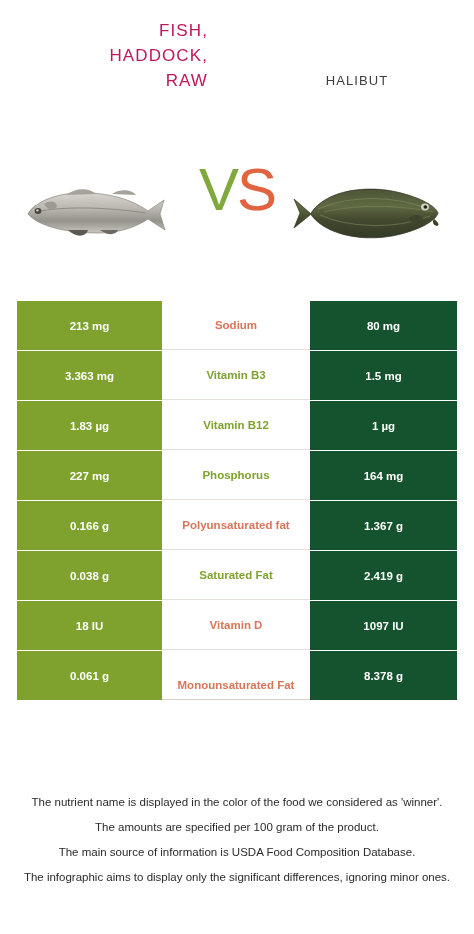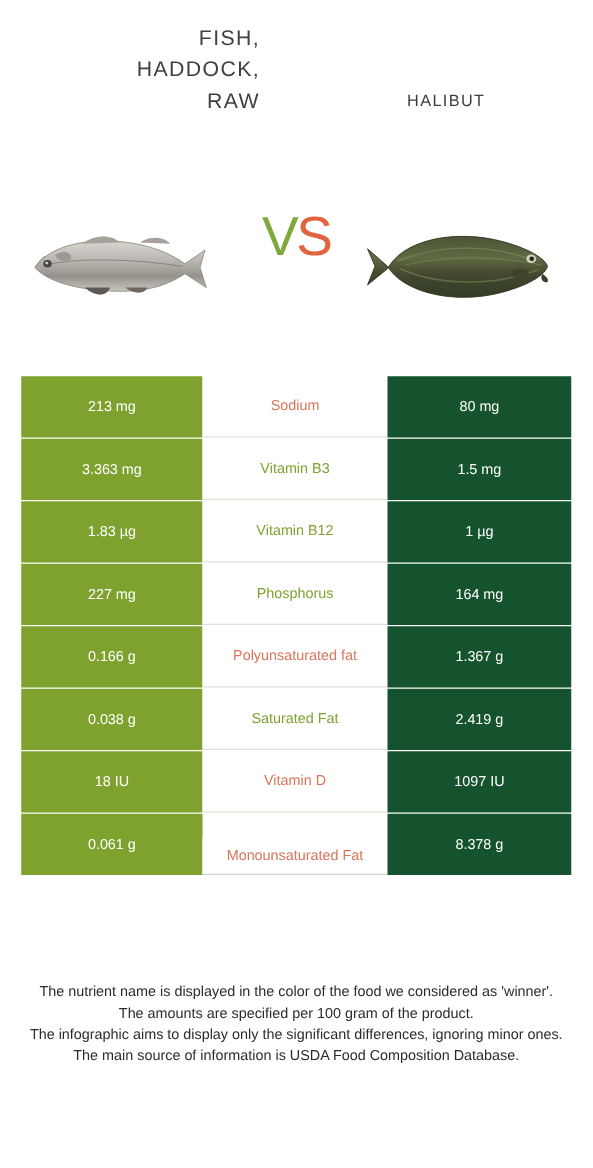--- a/index.html
+++ b/index.html
@@ -31,7 +31,7 @@
     line-height: 25px;
     letter-spacing: 1.1px;
     font-weight: 400;
-    color: #404040;
+    color: #be185d;
     white-space: pre-line;
   }
   .title-right {

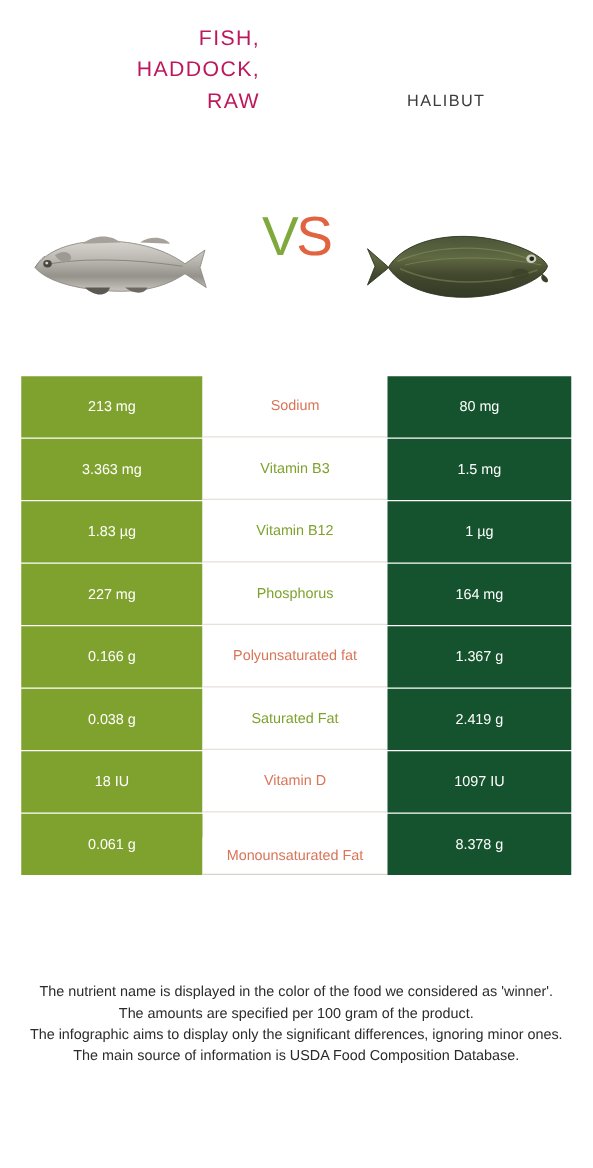--- a/index.html
+++ b/index.html
@@ -66,7 +66,7 @@
     left: 0; right: 0;
     top: 26px;
     text-align: center;
-    font-size: 44px;
+    font-size: 60px;
     line-height: 68px;
     font-weight: 400;
     letter-spacing: -2px;

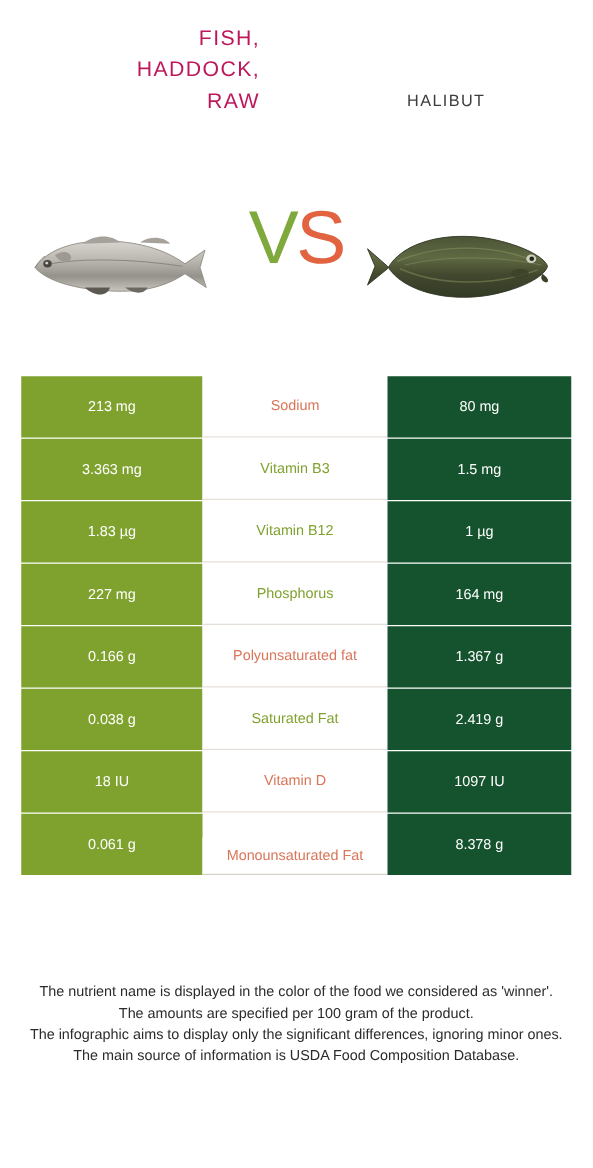--- a/index.html
+++ b/index.html
@@ -95,7 +95,7 @@
     justify-content: center;
     text-align: center;
     font-size: 11.5px;
-    font-weight: normal;
+    font-weight: bold;
     box-sizing: border-box;
     padding: 4px 4px;
     line-height: 14px;

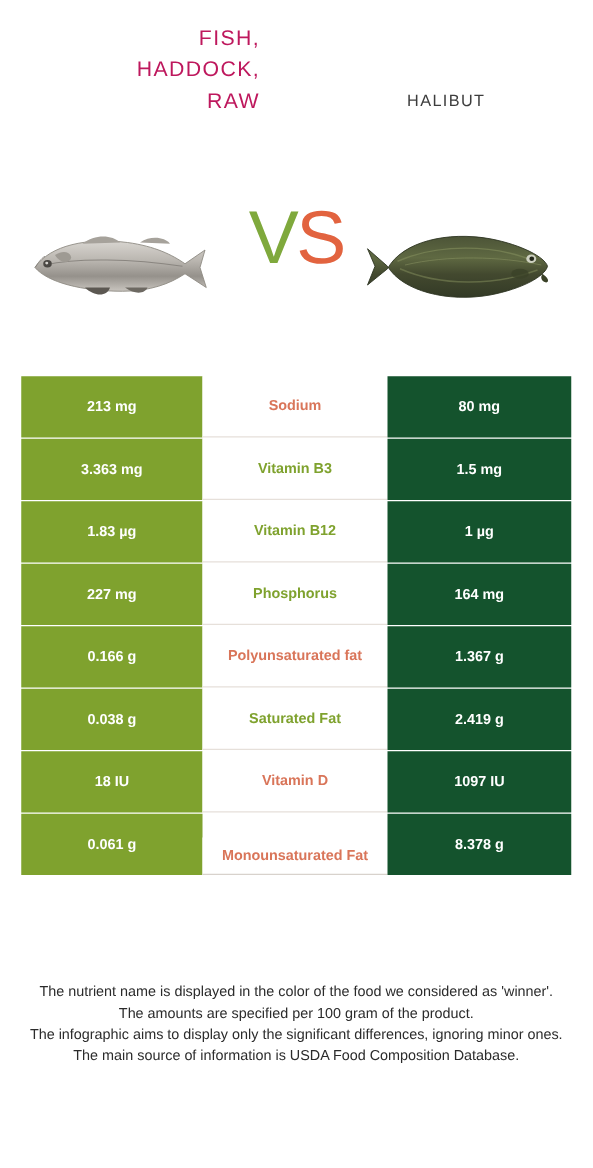--- a/index.html
+++ b/index.html
@@ -130,7 +130,7 @@
     line-height: 17px;
     color: #2b2b2b;
   }
-  .footer p { margin: 0; }
+  .footer p { margin: 8px; }
 </style>
 </head>
 <body>

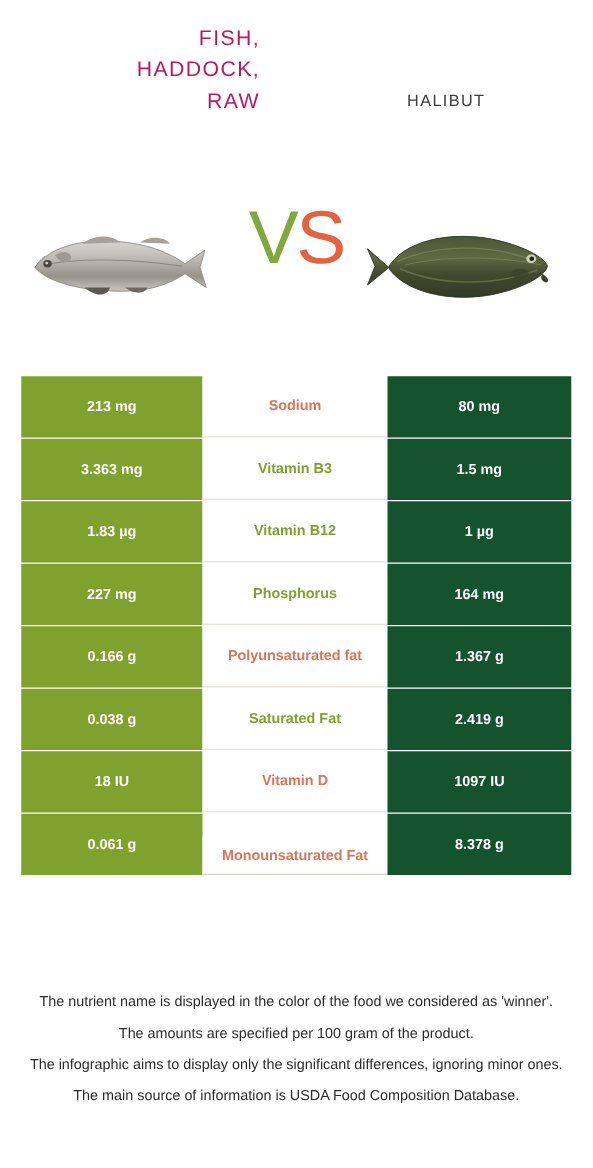--- a/index.html
+++ b/index.html
@@ -253,8 +253,8 @@
 <div class="footer">
   <p>The nutrient name is displayed in the color of the food we considered as 'winner'.</p>
   <p>The amounts are specified per 100 gram of the product.</p>
+  <p>The main source of information is USDA Food Composition Database.</p>
   <p>The infographic aims to display only the significant differences, ignoring minor ones.</p>
-  <p>The main source of information is USDA Food Composition Database.</p>
 </div>
 
 </body></html>

